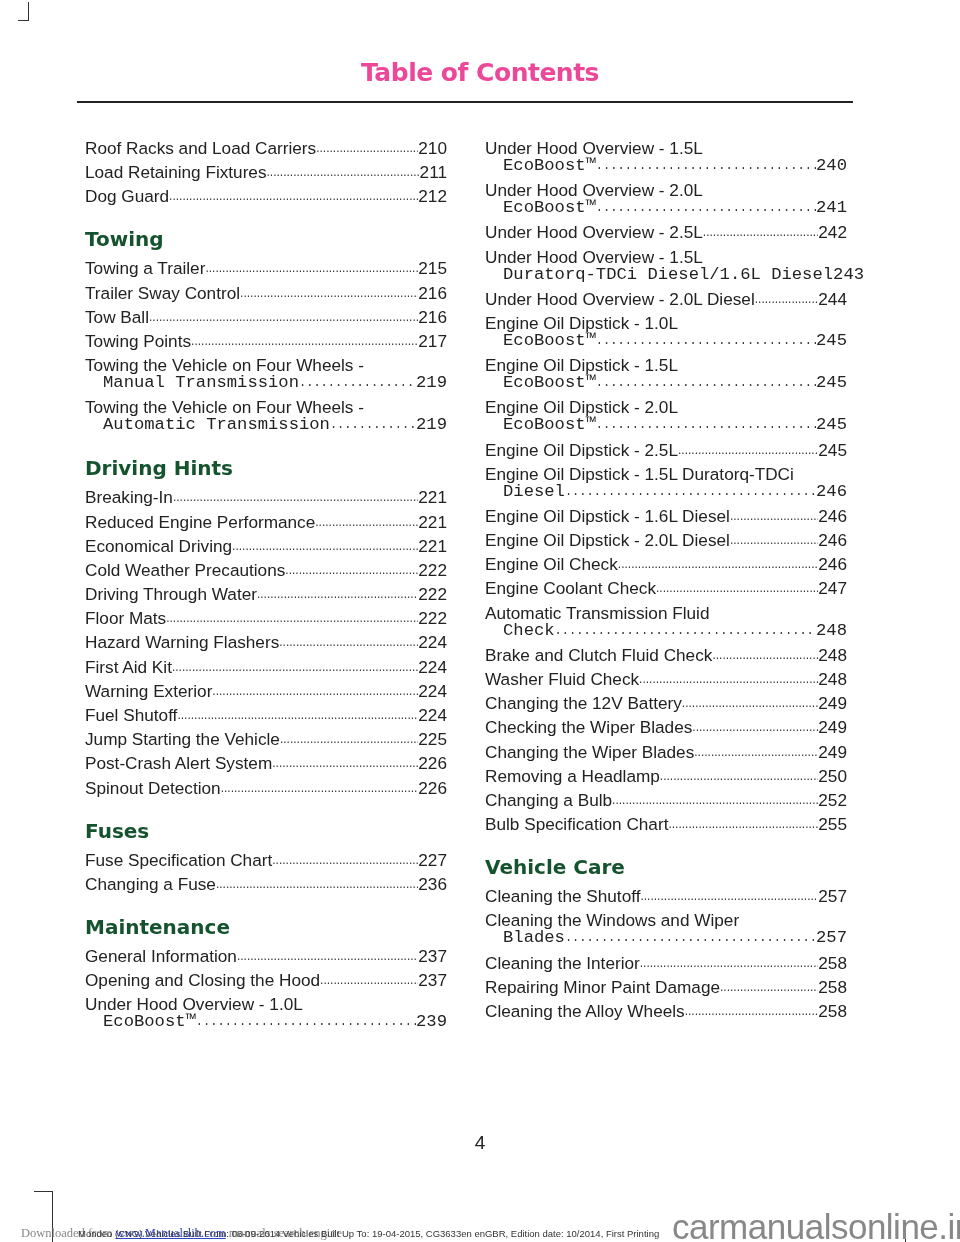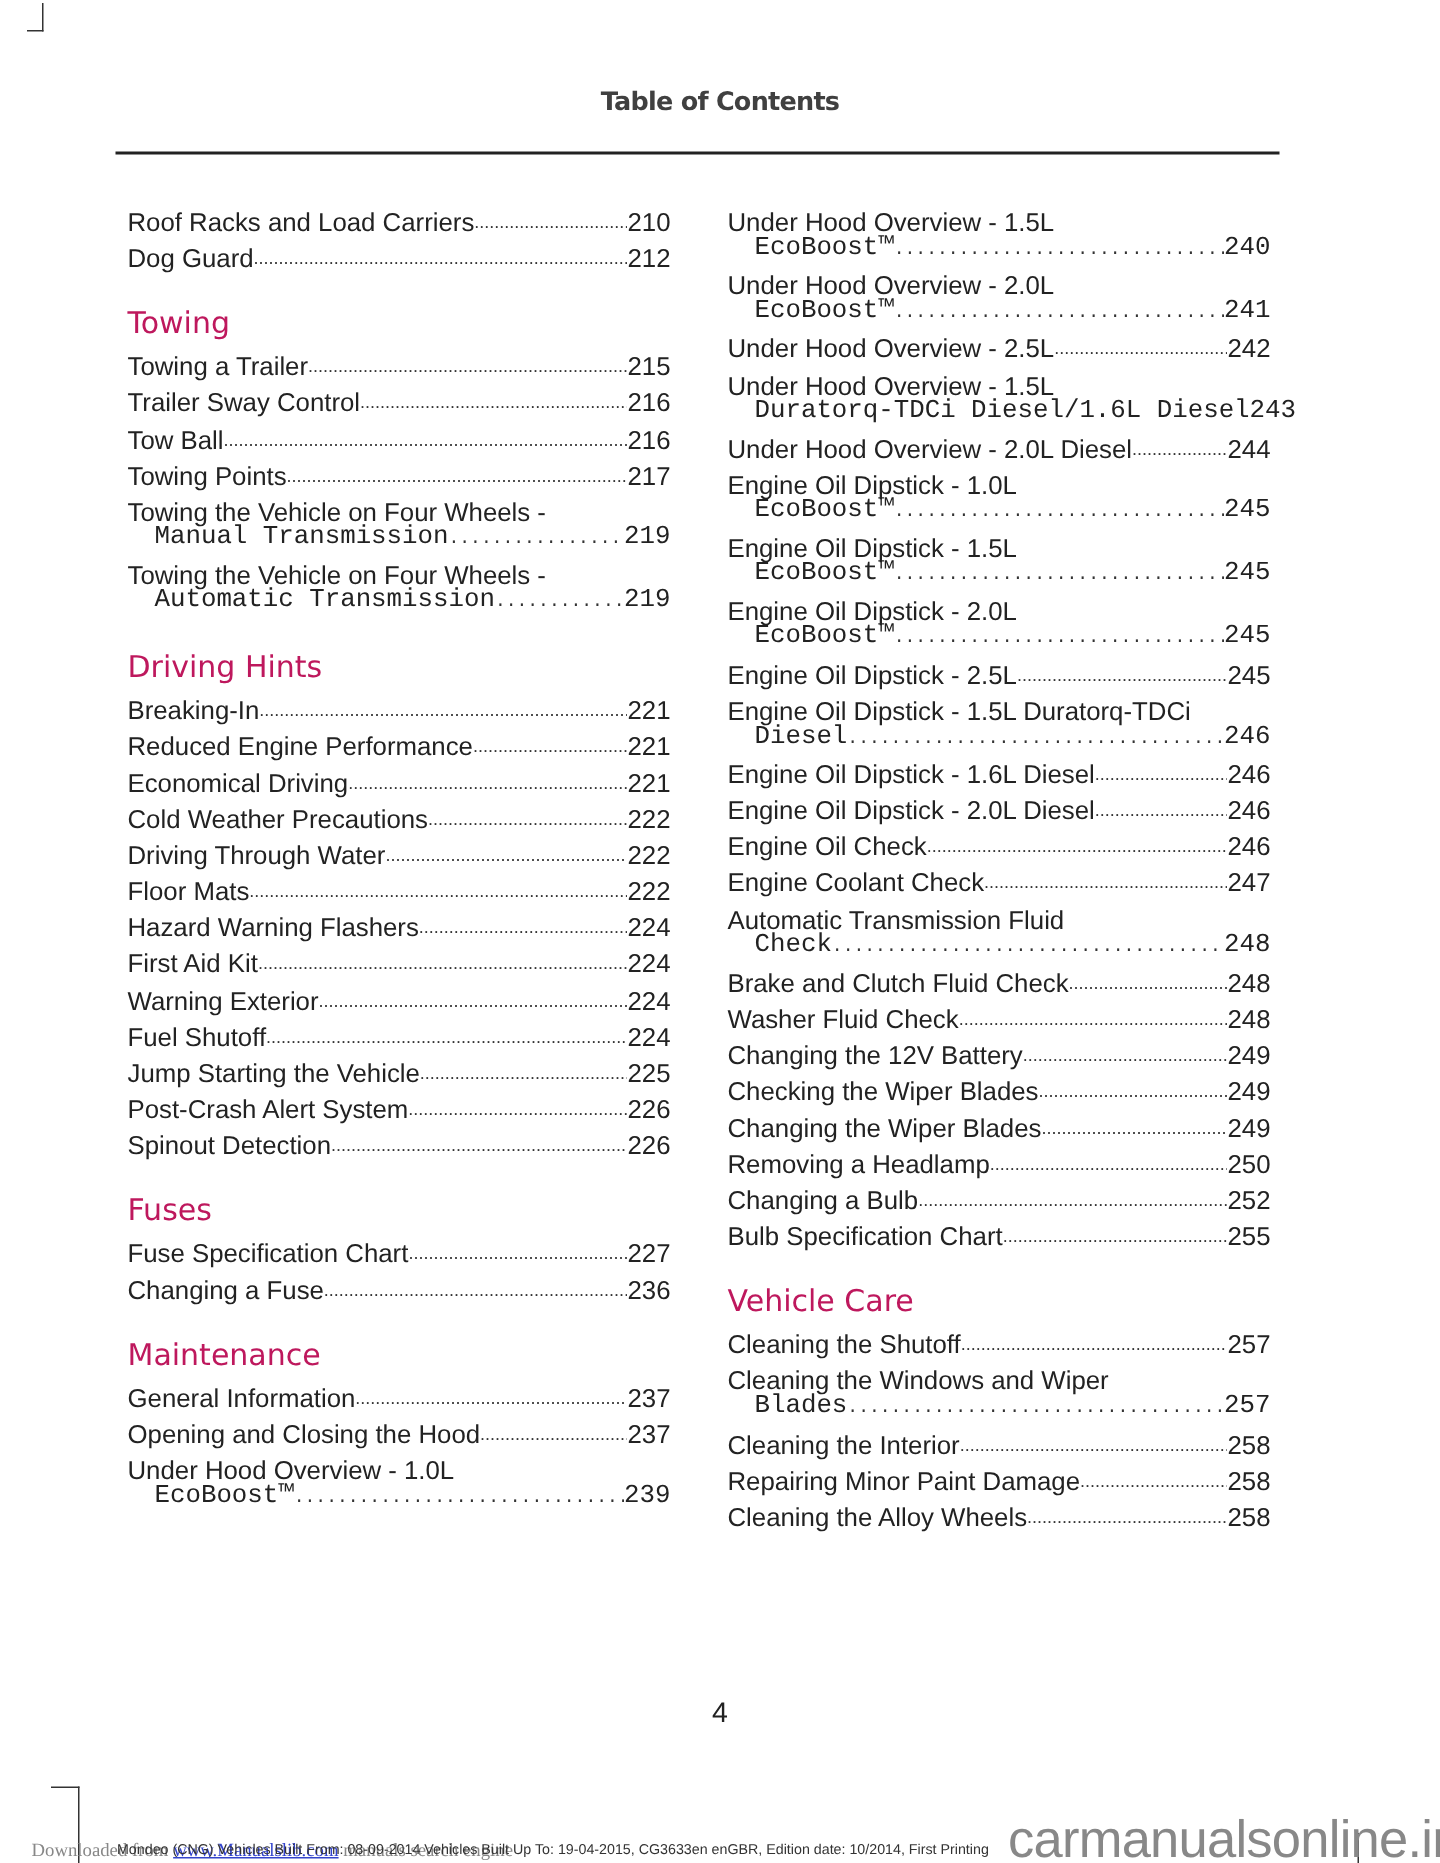--- a/index.html
+++ b/index.html
@@ -5,7 +5,7 @@
   html, body { margin: 0; padding: 0; background: #ffffff; }
   body { width: 960px; height: 1242px; position: relative; overflow: hidden; font-family: "Liberation Sans", sans-serif; color: #1a1a1a; }
   .crop { position: absolute; background: #333; }
-  .title { position: absolute; left: 0; right: 0; top: 58px; text-align: center; font-family: "DejaVu Sans", sans-serif; font-weight: bold; font-size: 17px; letter-spacing: -0.5px; color: #404040; }
+  .title { position: absolute; left: 0; right: 0; top: 58px; text-align: center; font-family: "DejaVu Sans", sans-serif; font-weight: bold; font-size: 25px; letter-spacing: -0.5px; color: #ec4899; }
   .rule { position: absolute; left: 77px; width: 776px; top: 101px; height: 2px; background: #222; }
   .col { position: absolute; top: 139px; width: 362px; }
   .col.left { left: 85px; }

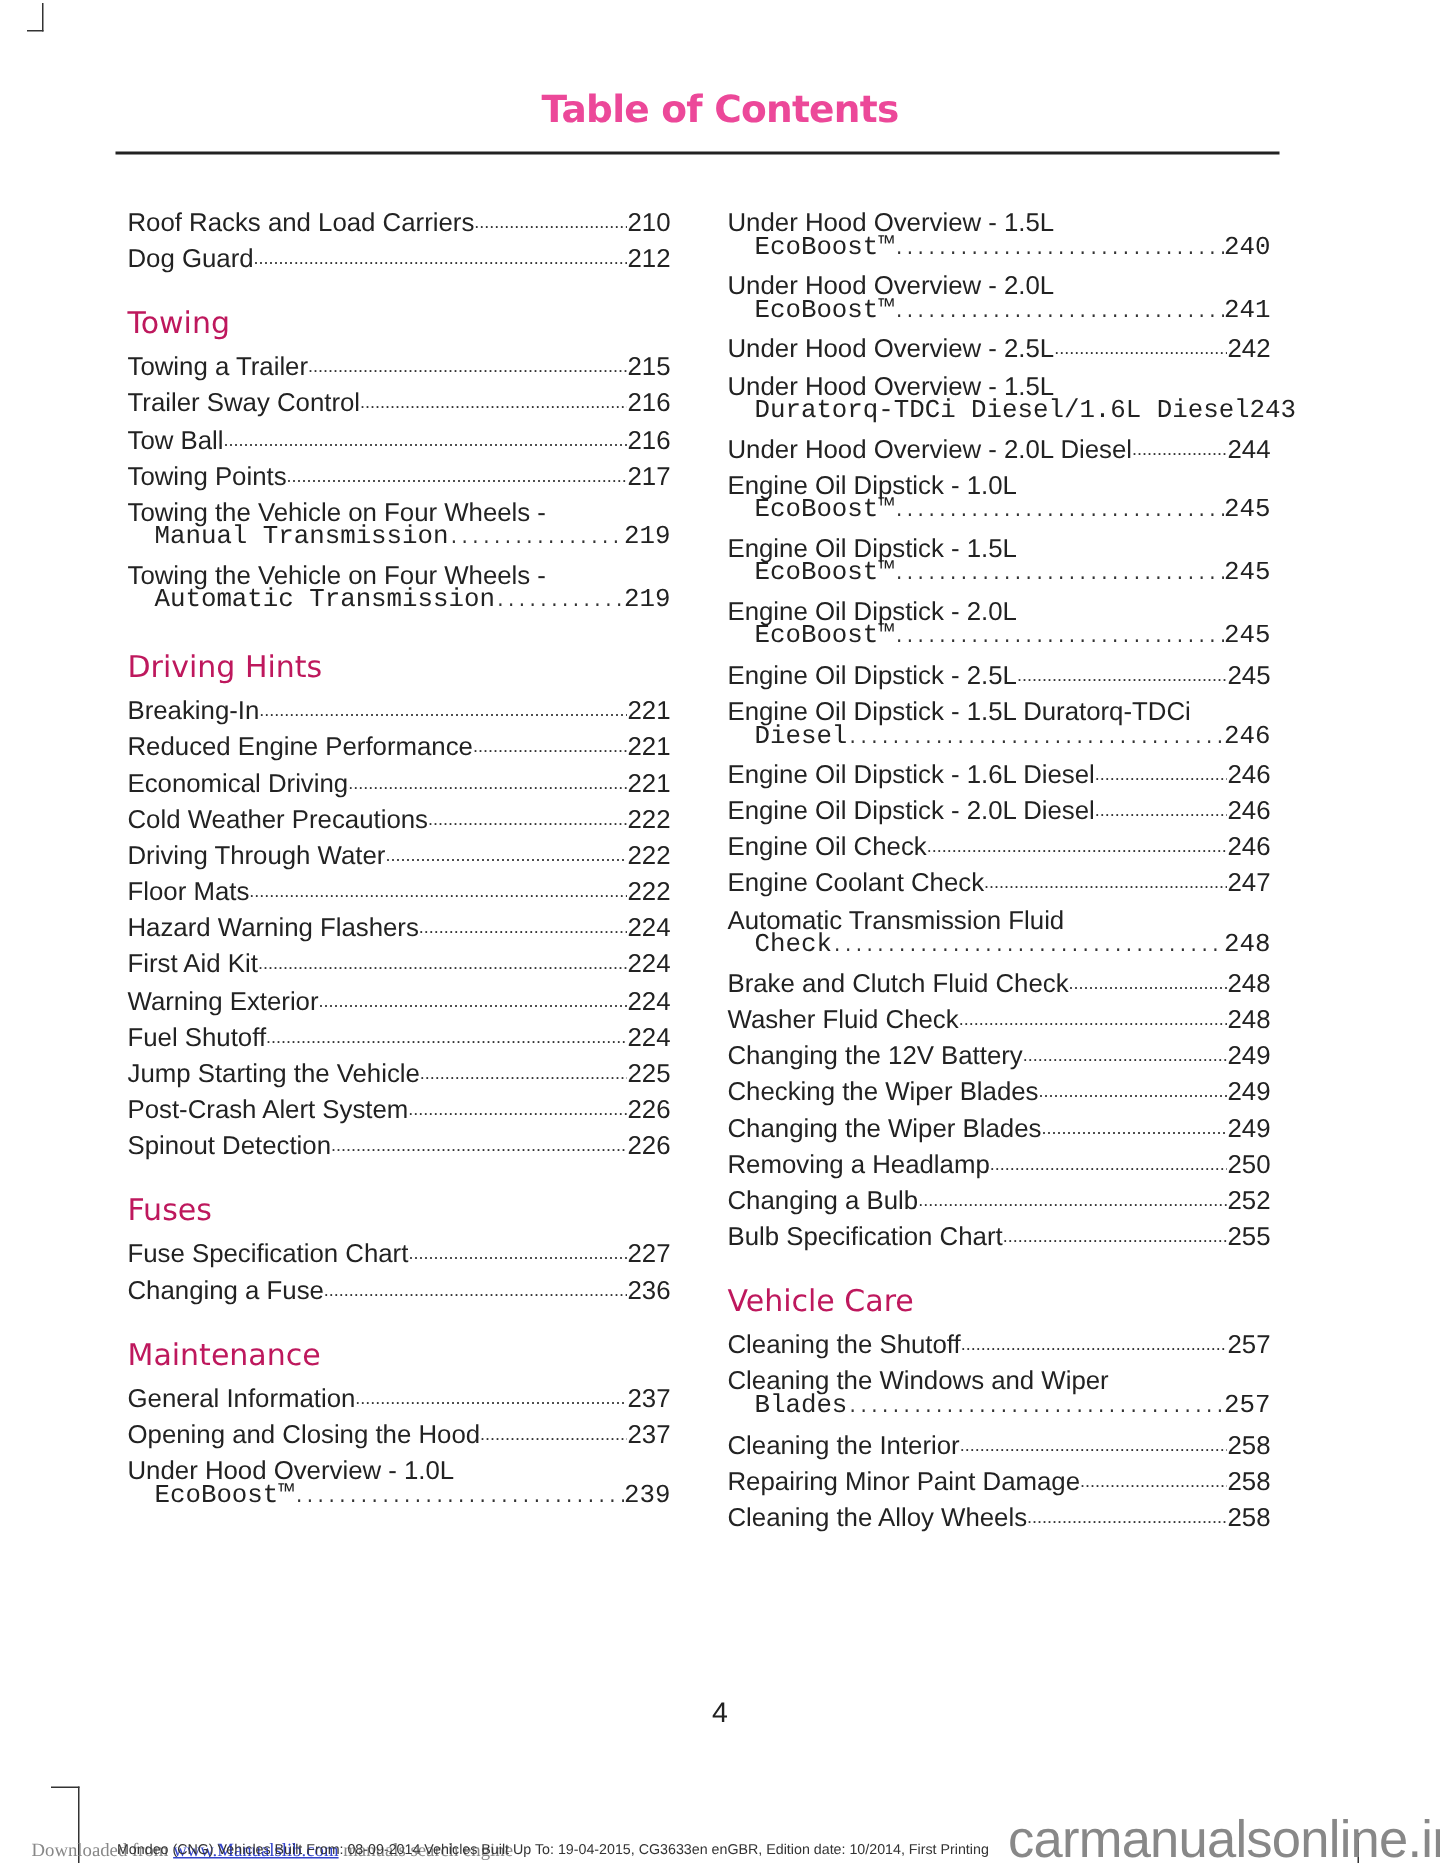--- a/index.html
+++ b/index.html
@@ -47,6 +47,13 @@
     </div>
     <div class="entry">
       <div class="line">
+        <span class="t">Load Retaining Fixtures</span>
+        <span class="dots"></span>
+        <span class="p">211</span>
+      </div>
+    </div>
+    <div class="entry">
+      <div class="line">
         <span class="t">Dog Guard</span>
         <span class="dots"></span>
         <span class="p">212</span>

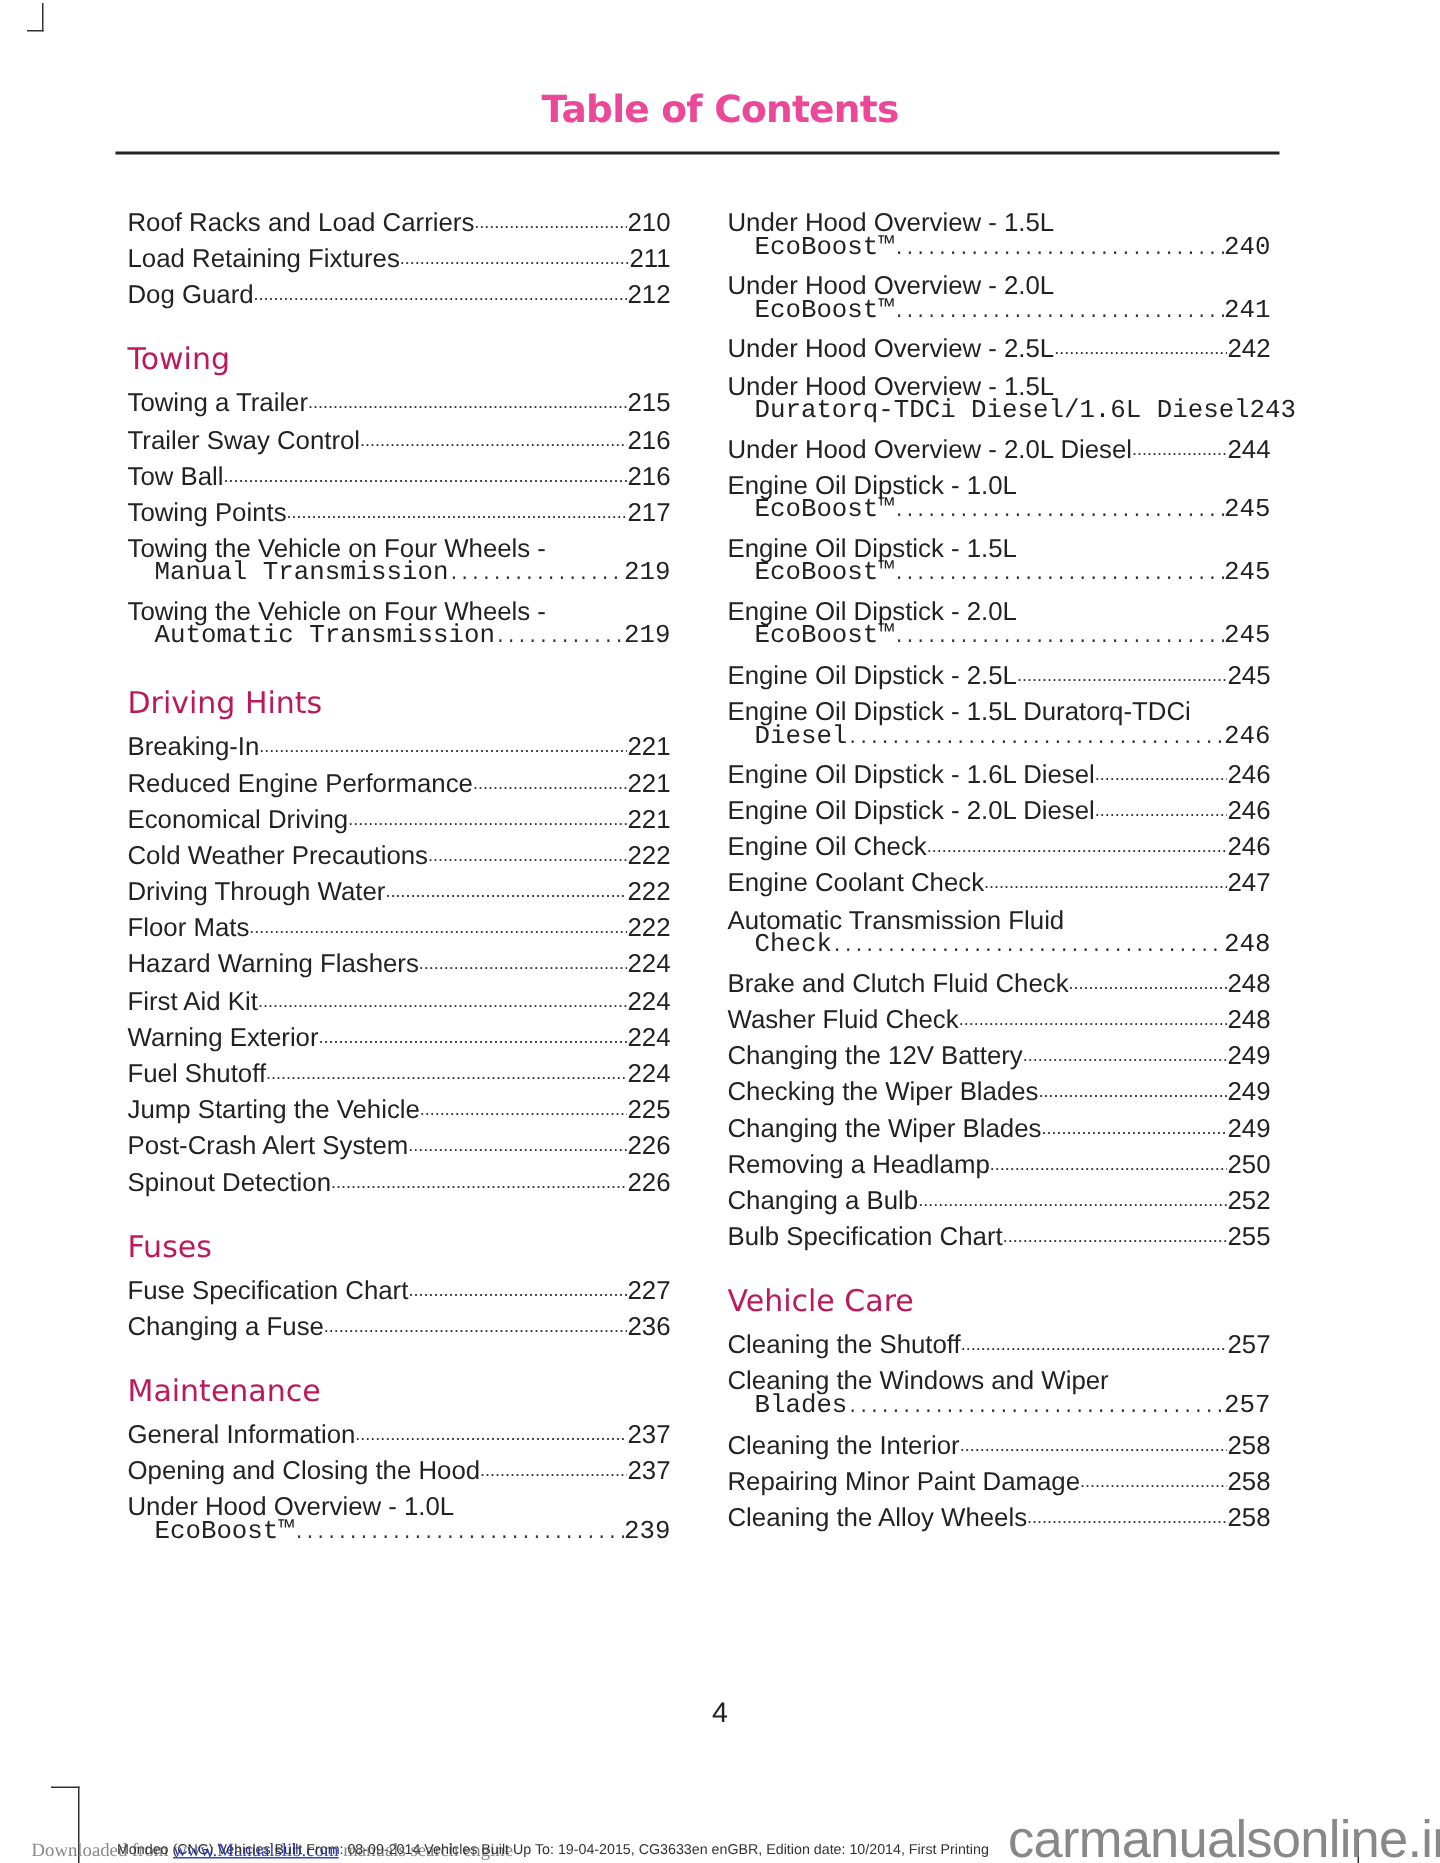--- a/index.html
+++ b/index.html
@@ -18,7 +18,7 @@
   .entry .p { white-space: nowrap; }
   .entry .l1 { white-space: nowrap; }
   .entry .indent { padding-left: 18px; font-family: Liberation Mono, monospace; }
-  .section { font-family: "DejaVu Sans", sans-serif; font-weight: normal; font-size: 20px; color: #be185d; margin-top: 22px; margin-bottom: 8px; line-height: 24px; }
+  .section { font-family: "DejaVu Sans", sans-serif; font-weight: bold; font-size: 20px; color: #14532d; margin-top: 22px; margin-bottom: 8px; line-height: 24px; }
   .pagenum { position: absolute; left: 0; right: 0; top: 1132px; text-align: center; font-size: 19px; color: #222; }
   .footer { position: absolute; left: 78px; top: 1228px; font-size: 9.5px; color: #333; white-space: nowrap; }
   .dl { position: absolute; left: 2px; top: 1226px; font-family: "Liberation Serif", serif; font-size: 12.5px; color: #888; white-space: nowrap; margin-left: 19px; }

